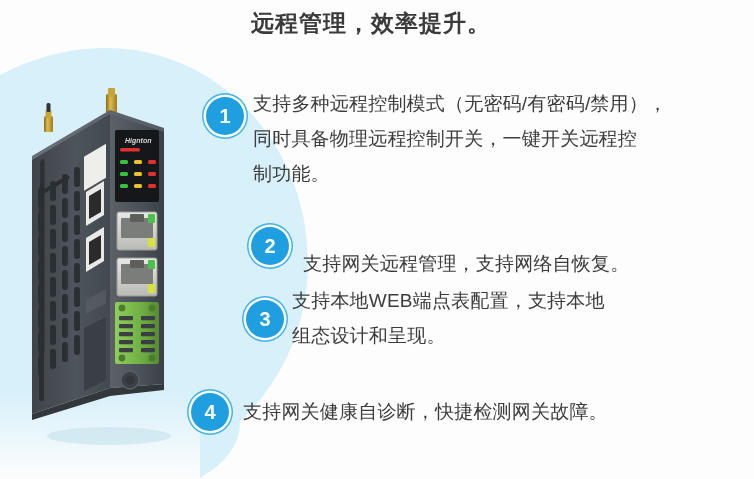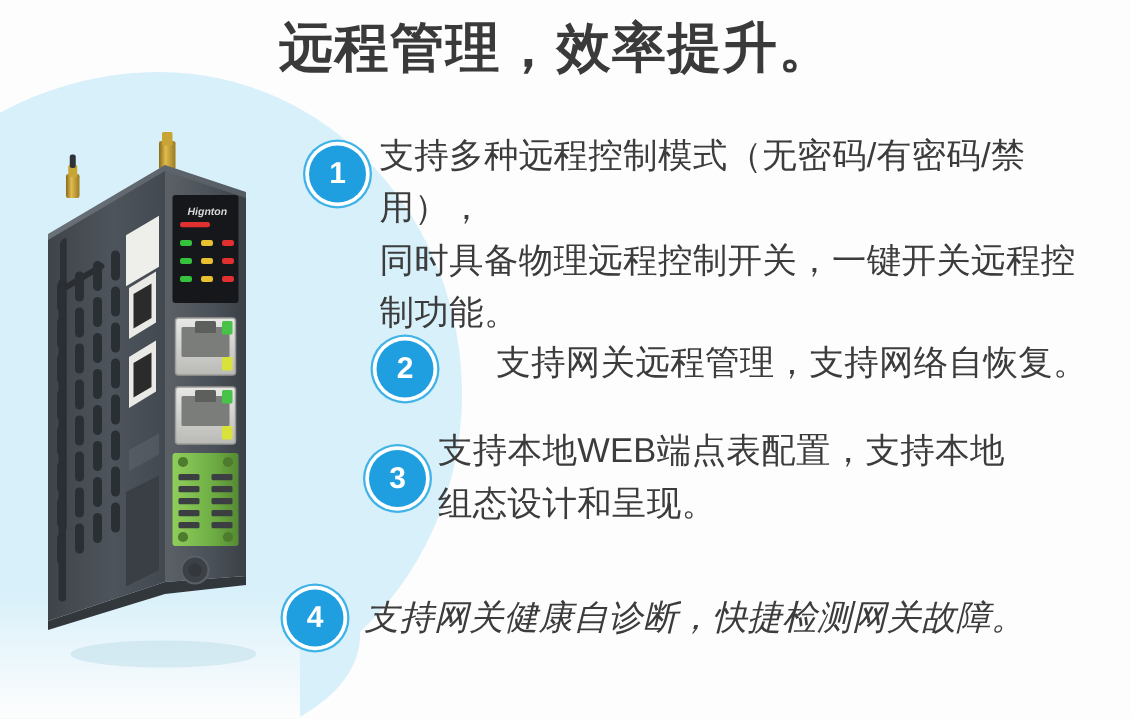--- a/index.html
+++ b/index.html
@@ -36,7 +36,7 @@
   .title{
     position:absolute; left:0; top:8px; width:754px;
     text-align:center;
-    font-size:36px; font-weight:bold; letter-spacing:1px;
+    font-size:23px; font-weight:bold; letter-spacing:1px;
     color:#3a3a3a;
     text-indent:-12px;
   }

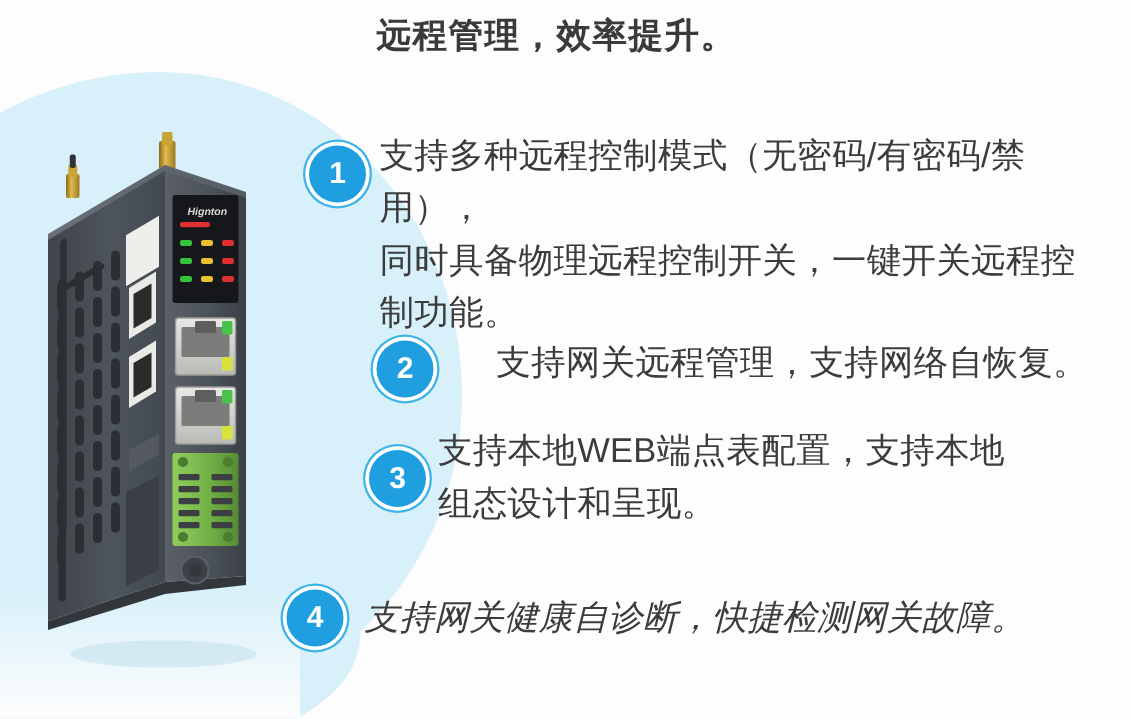--- a/index.html
+++ b/index.html
@@ -55,7 +55,7 @@
   }
   .ftext{
     position:absolute;
-    font-size:23px;
+    font-size:19px;
     color:#3c3c3c;
     line-height:35px;
     letter-spacing:0.2px;

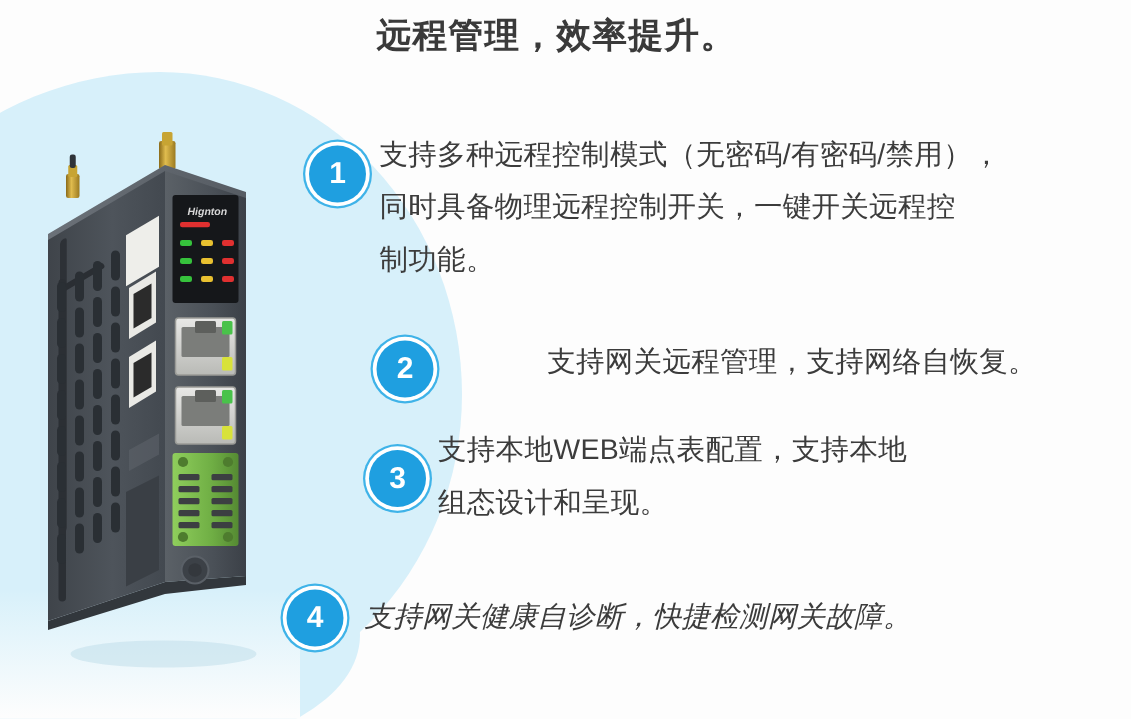--- a/index.html
+++ b/index.html
@@ -279,7 +279,7 @@
 
   <div class="feature">
     <div class="badge" style="left:251px;top:227px;">2</div>
-    <div class="ftext" style="left:303px;top:224px;width:450px;text-align:center;">支持网关远程管理，支持网络自恢复。</div>
+    <div class="ftext" style="left:303px;top:246px;width:450px;">支持网关远程管理，支持网络自恢复。</div>
   </div>
 
   <div class="feature">

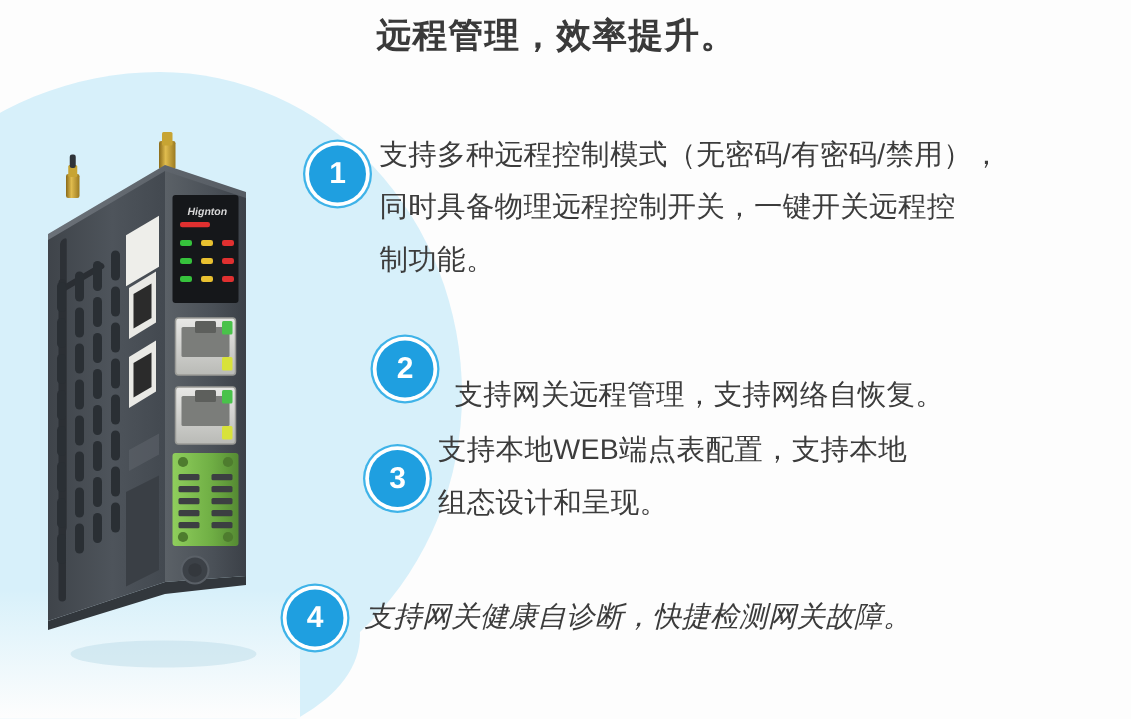--- a/index.html
+++ b/index.html
@@ -290,7 +290,7 @@
 
   <div class="feature">
     <div class="badge" style="left:191px;top:393px;">4</div>
-    <div class="ftext" style="left:243px;top:394px;width:500px;font-style:italic;">支持网关健康自诊断，快捷检测网关故障。</div>
+    <div class="ftext" style="left:243px;top:394px;width:500px;">支持网关健康自诊断，快捷检测网关故障。</div>
   </div>
 
 </div>

